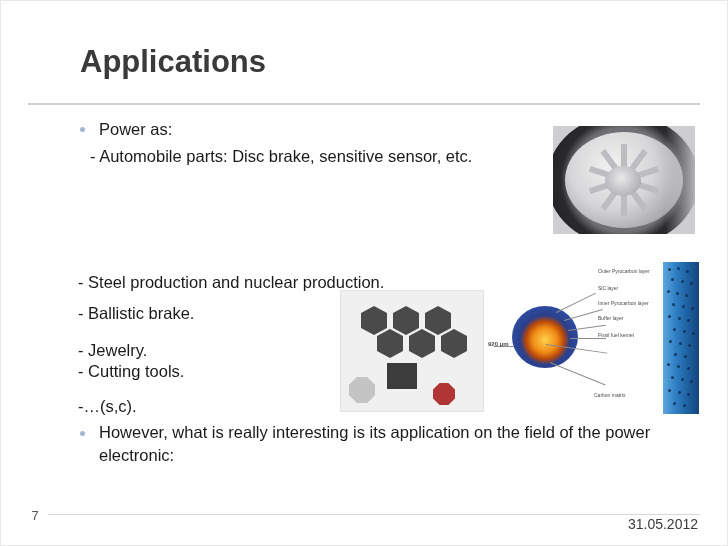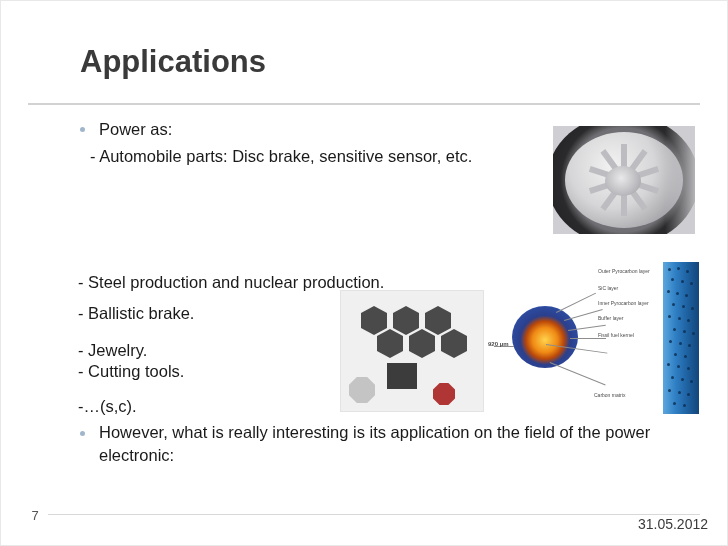--- a/index.html
+++ b/index.html
@@ -112,7 +112,7 @@
   }
   .date {
     position: absolute;
-    right: 20px;
+    right: 30px;
     bottom: 14px;
     font-size: 14px;
     color: #3a3a3a;

